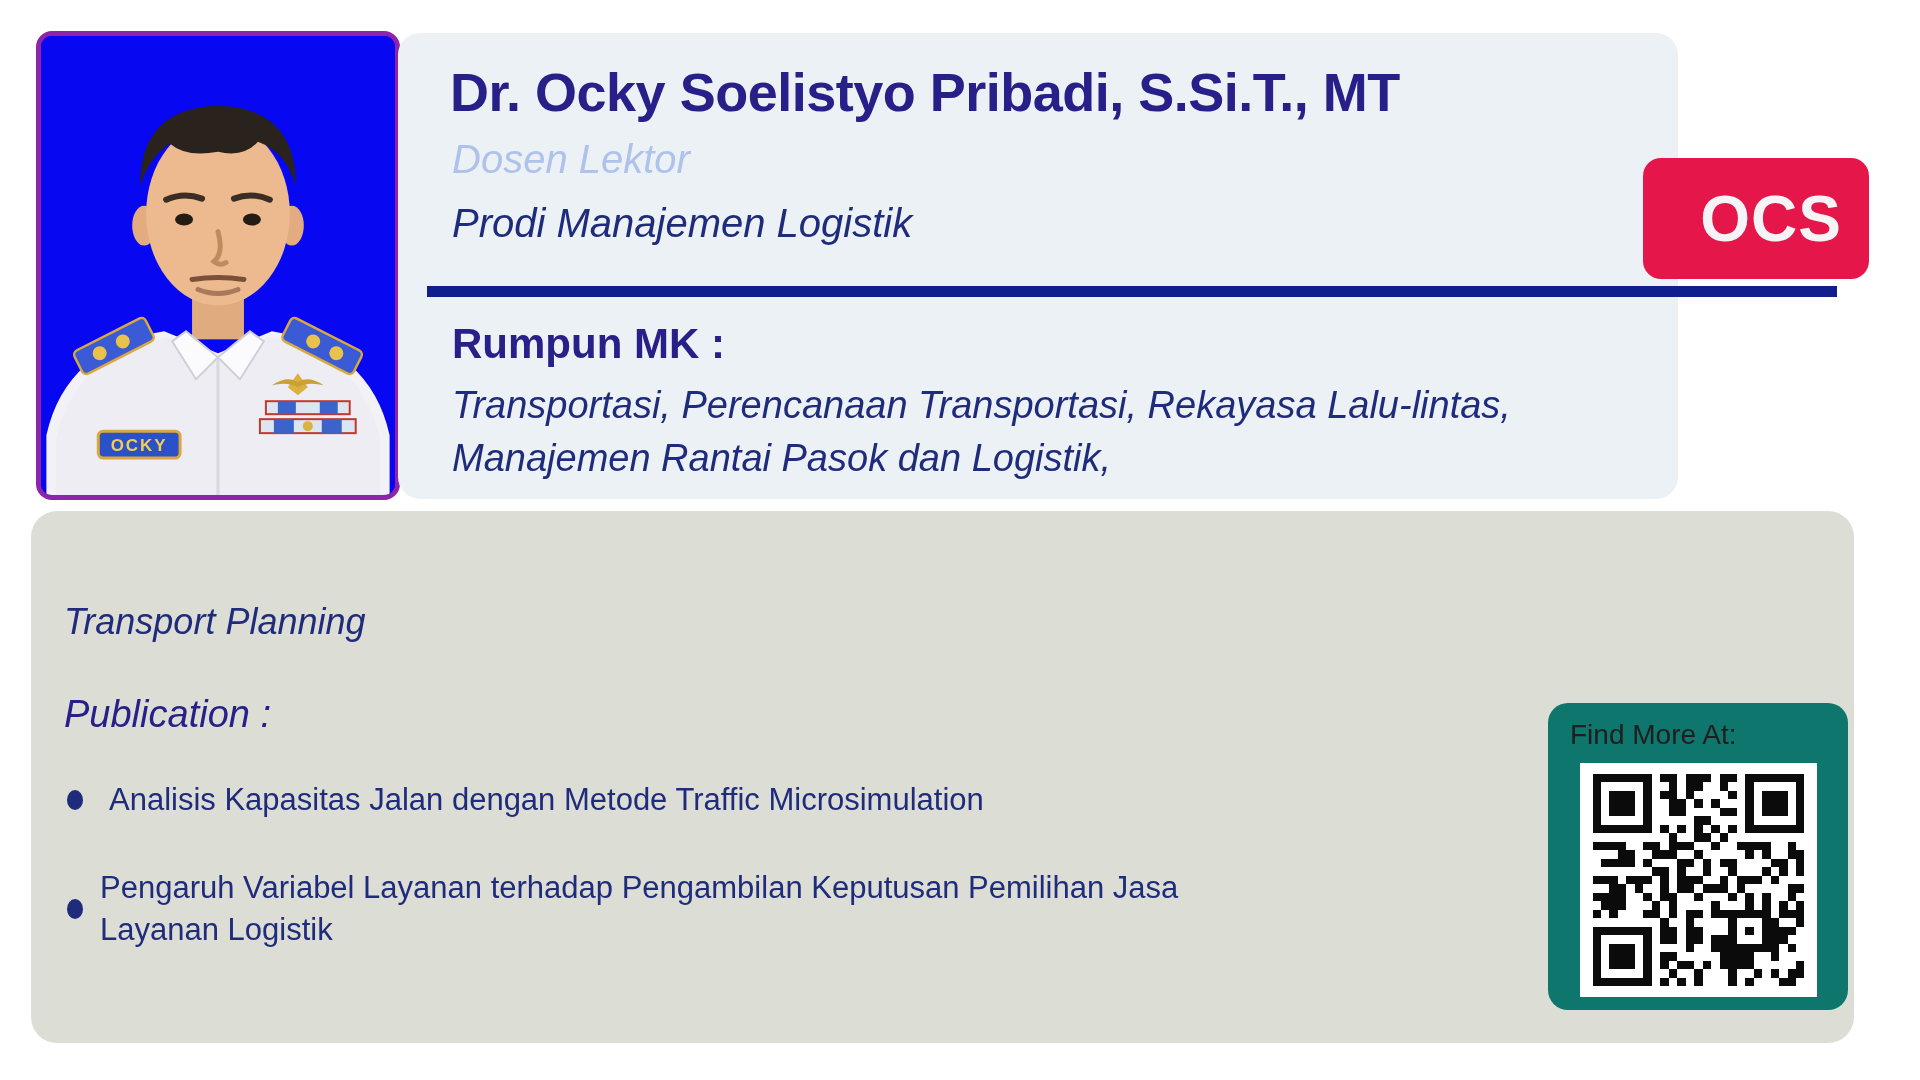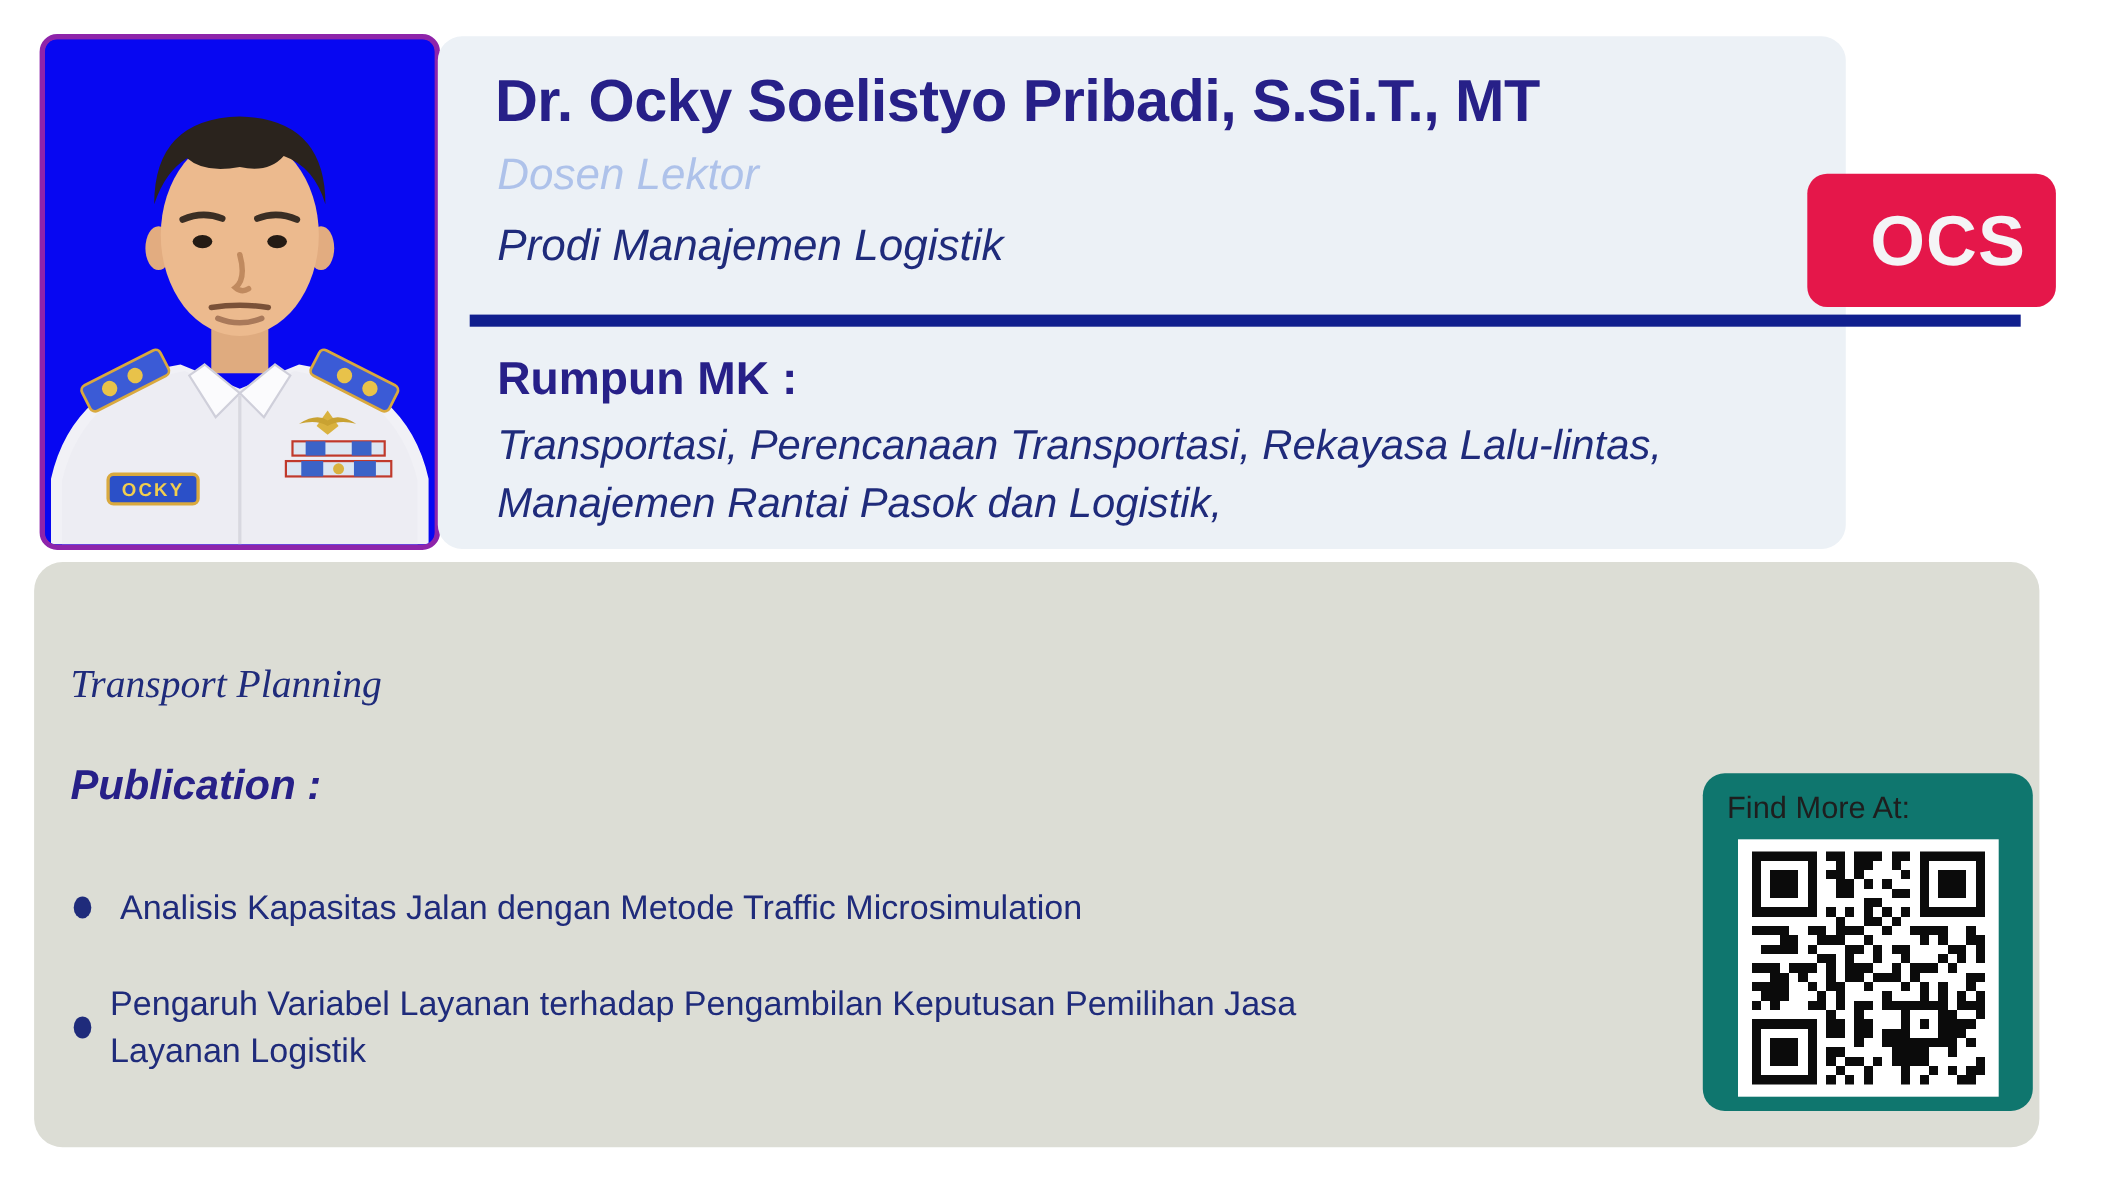--- a/index.html
+++ b/index.html
@@ -63,7 +63,7 @@
   }
   .research-value{
     position:absolute;left:33px;top:90px;
-    font-size:36px;font-style:italic;color:var(--navy_text,#232287);white-space:nowrap;font-family:Liberation Serif, serif;
+    font-size:36px;font-style:italic;color:var(--navy_text,#232287);white-space:nowrap;
   }
   .publication-label{
     position:absolute;left:33px;top:182px;

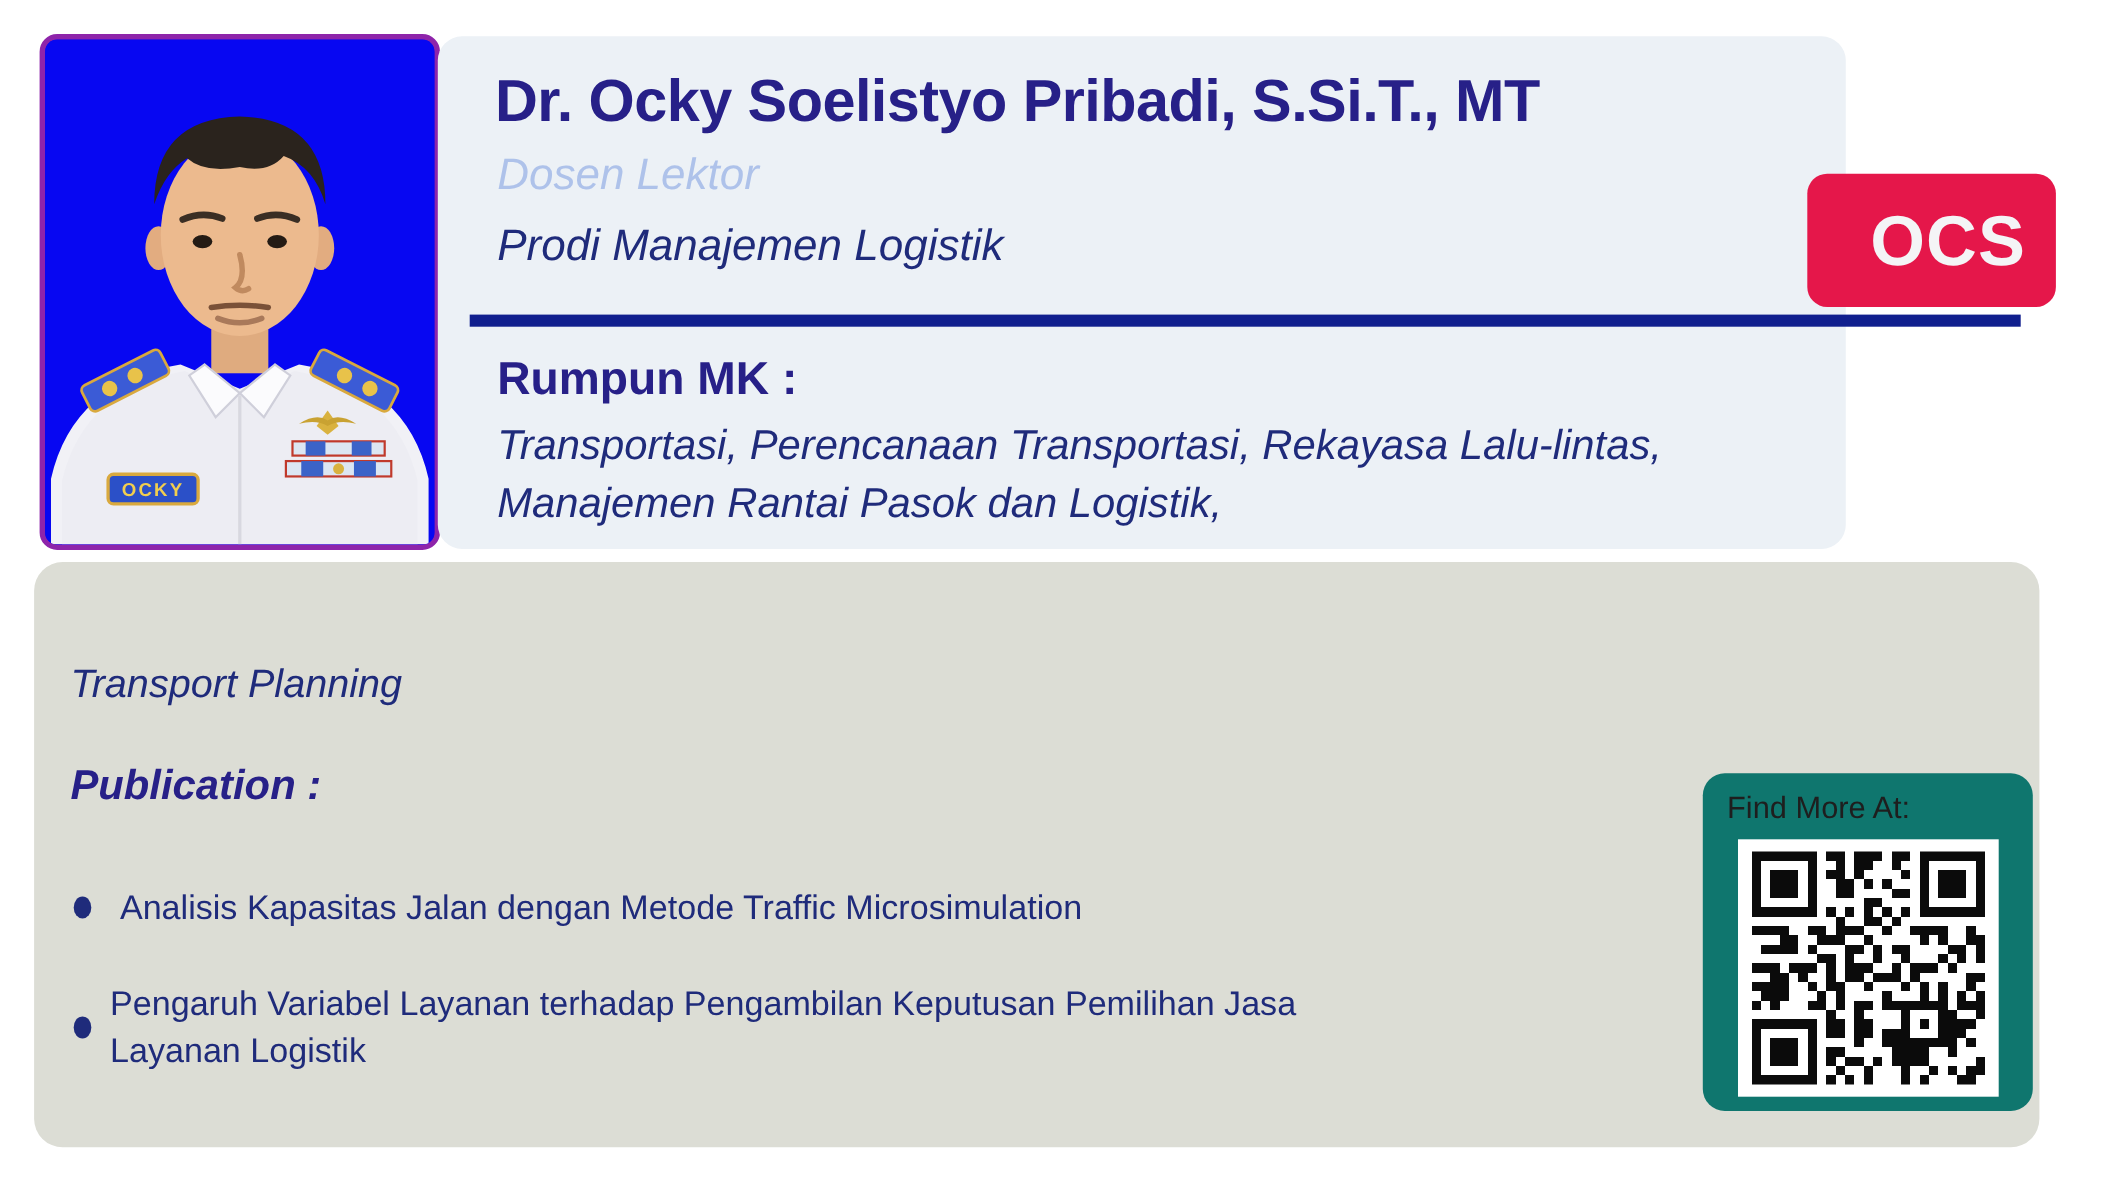--- a/index.html
+++ b/index.html
@@ -67,7 +67,7 @@
   }
   .publication-label{
     position:absolute;left:33px;top:182px;
-    font-size:38px;font-weight:700;font-style:italic;color:var(--navy_title,#232287);white-space:nowrap;
+    font-size:38px;font-weight:400;font-style:italic;color:var(--navy_title,#232287);white-space:nowrap;
   }
   .pub-item{
     position:absolute;left:36px;display:flex;align-items:center;gap:26px;margin-top:25px;

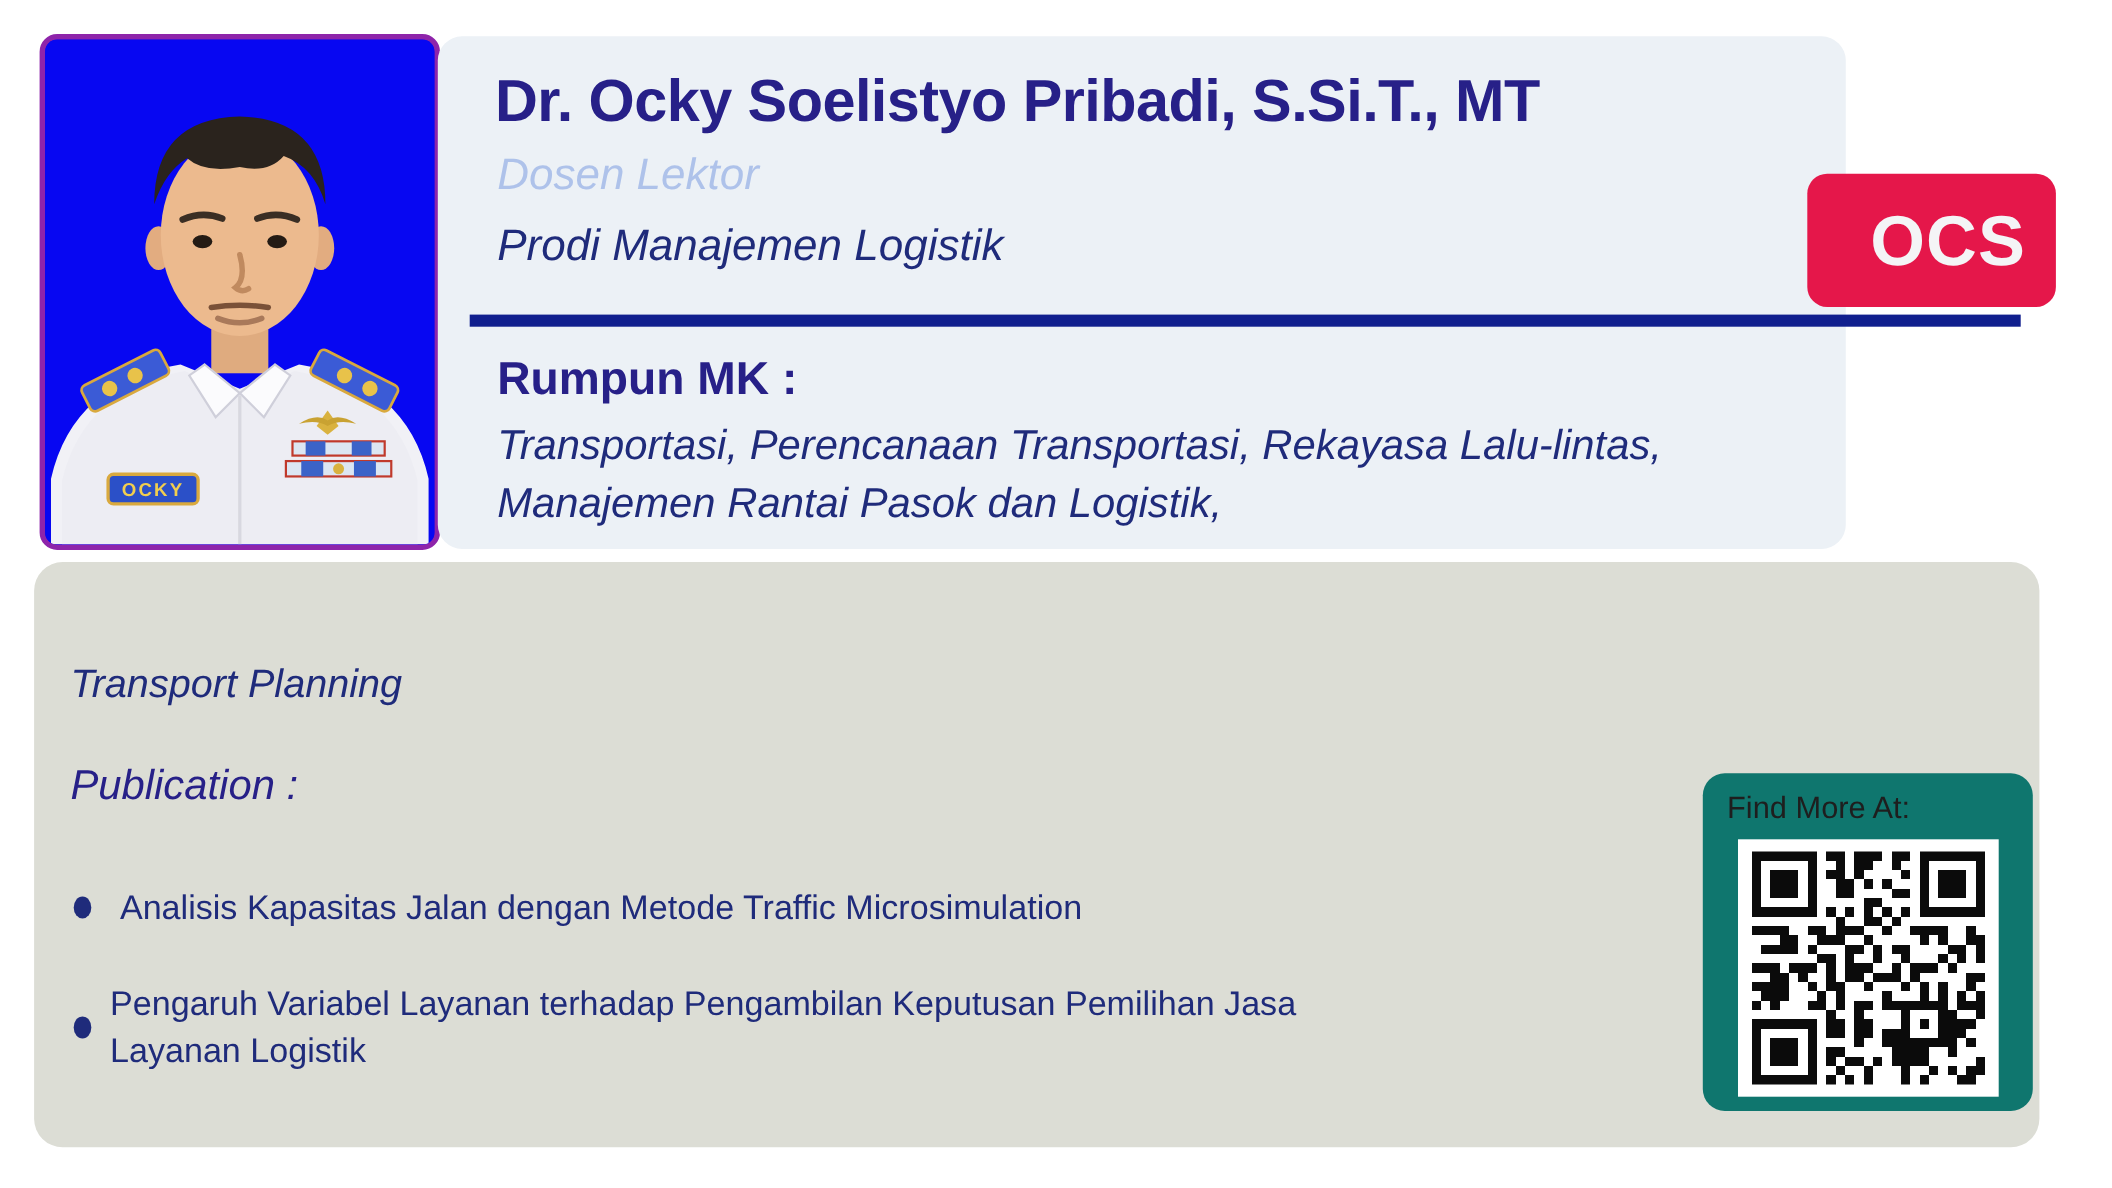--- a/index.html
+++ b/index.html
@@ -70,7 +70,7 @@
     font-size:38px;font-weight:400;font-style:italic;color:var(--navy_title,#232287);white-space:nowrap;
   }
   .pub-item{
-    position:absolute;left:36px;display:flex;align-items:center;gap:26px;margin-top:25px;
+    position:absolute;left:36px;display:flex;align-items:center;gap:26px;
   }
   .pub-item.first{top:268px;}
   .pub-item.second{top:356px;gap:17px;}

